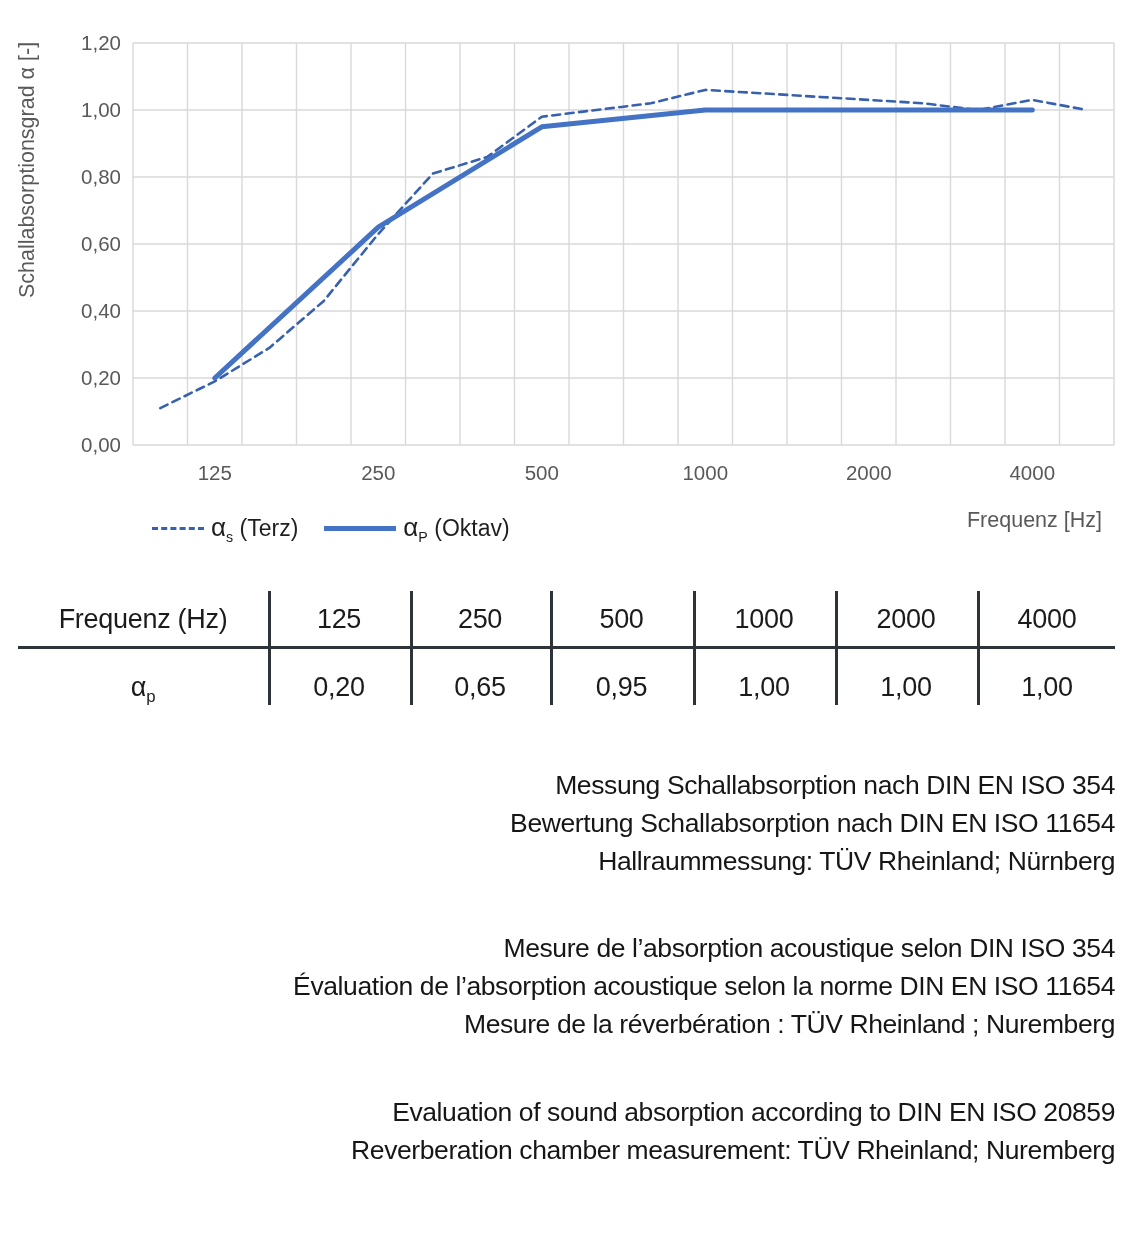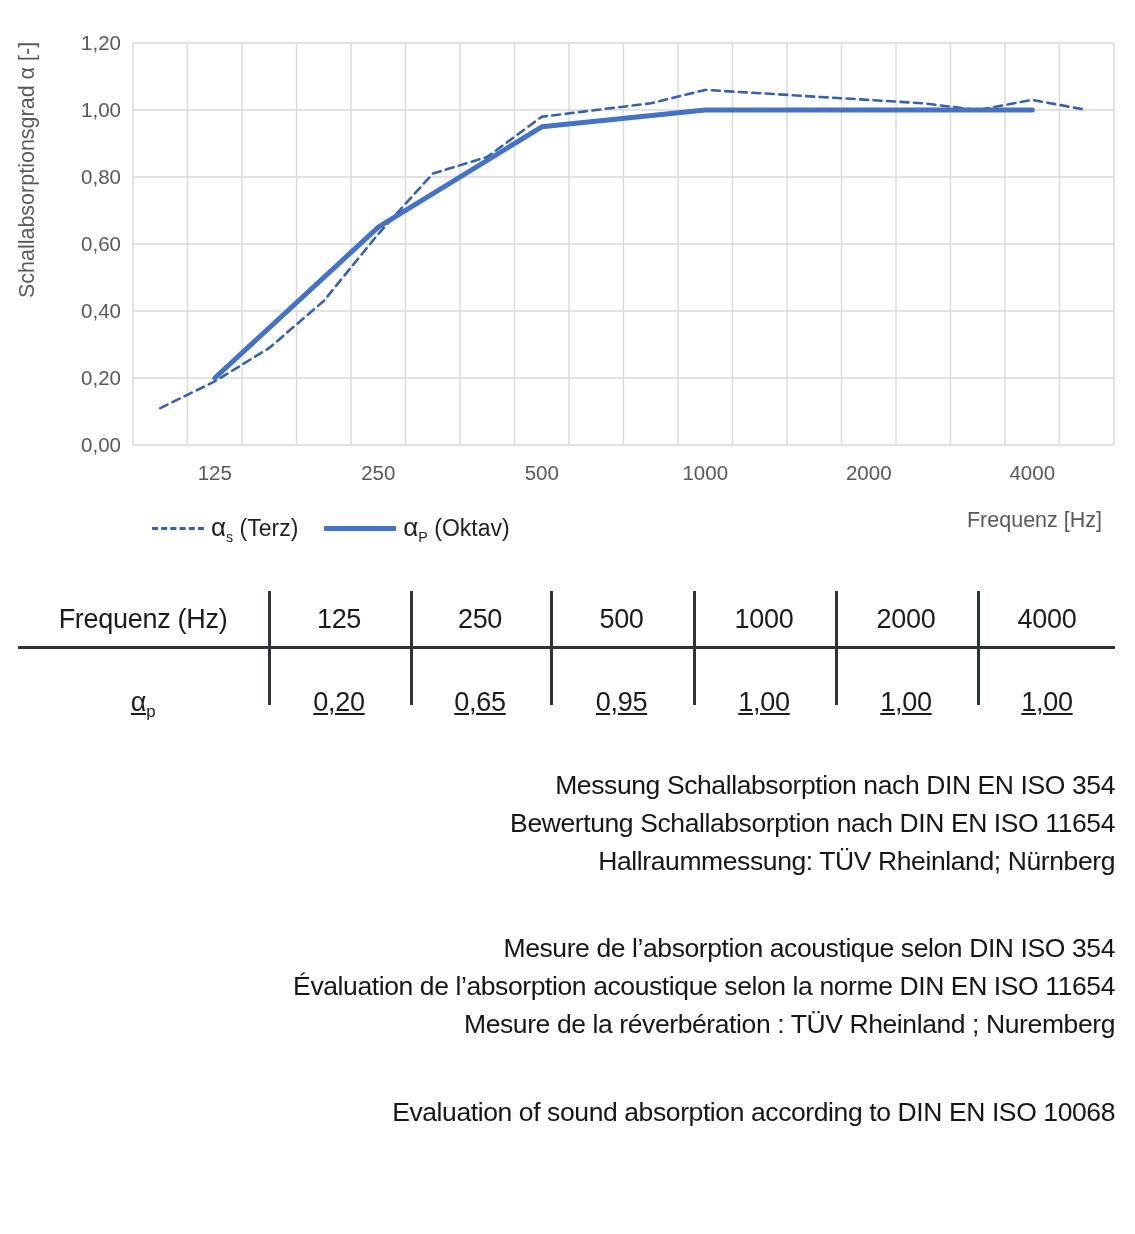--- a/index.html
+++ b/index.html
@@ -20,7 +20,7 @@
   .tcell{position:absolute;height:54px;line-height:54px;text-align:center;
          font-size:27px;color:#1b1b1b;letter-spacing:-0.3px;}
   .thead{top:592px;text-align:center;}
-  .tval{top:675px;text-decoration:underline;}
+  .tval{top:660px;}
   .vline{position:absolute;top:591px;height:114px;width:3px;background:#2e3338;}
   #hrule{position:absolute;top:646px;left:18px;width:1097px;height:3px;background:#2e3338;}
   

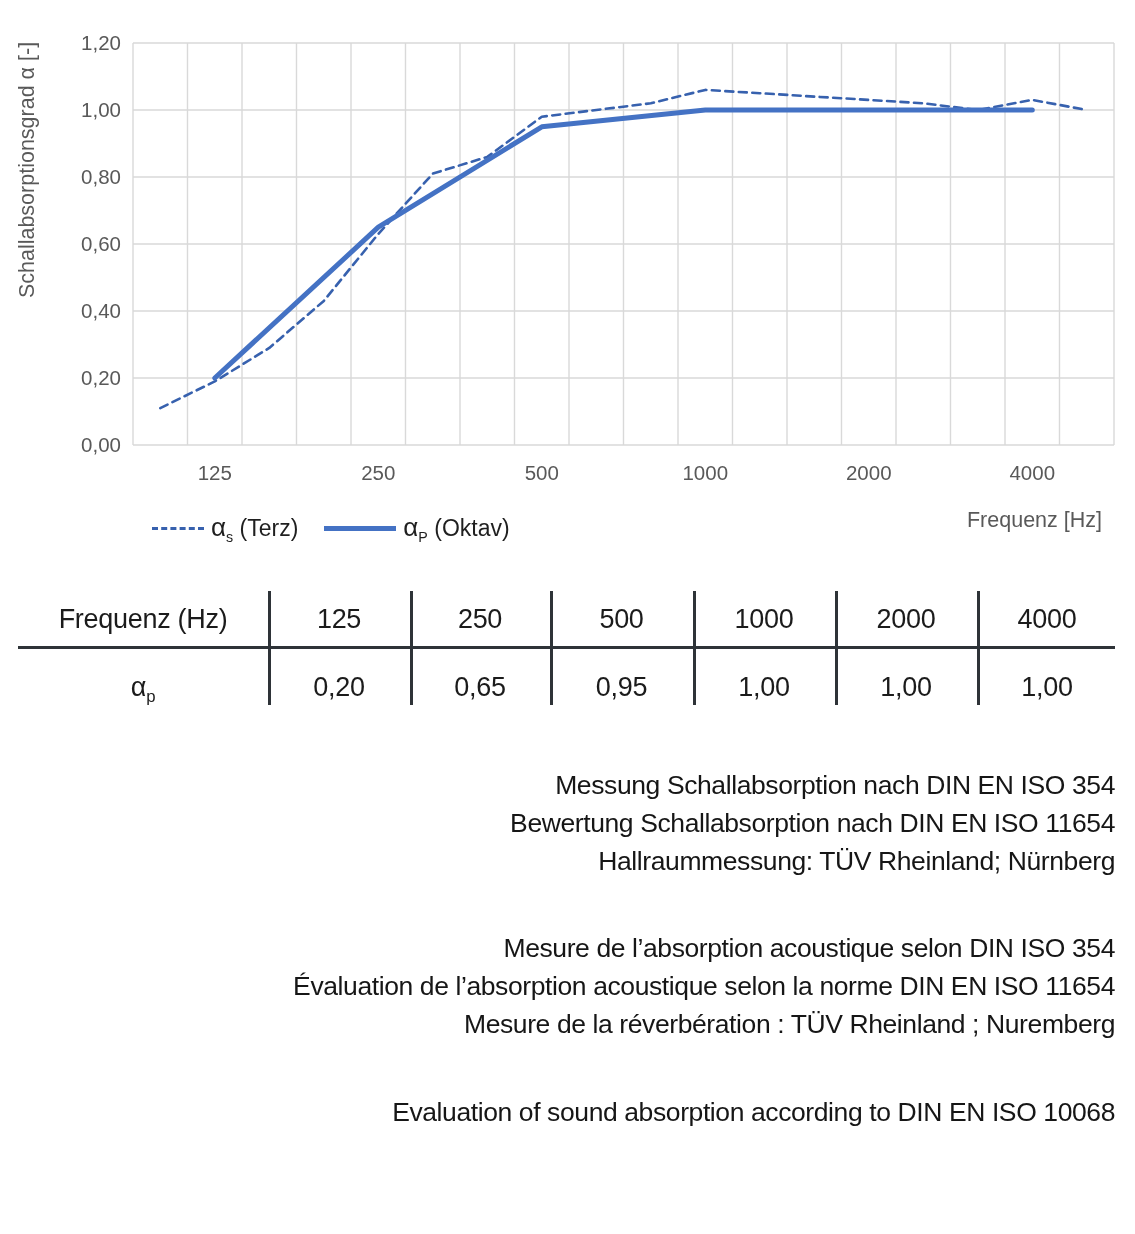--- a/index.html
+++ b/index.html
@@ -135,7 +135,7 @@
     <div>Mesure de la réverbération : TÜV Rheinland ; Nuremberg</div>
   </div>
   <div class="notes" id="notes-en">
-    <div>Evaluation of sound absorption according to DIN EN ISO 10068</div>
+    <div>Evaluation of sound absorption according to DIN EN ISO 20859</div>
   </div>
 
 </div>

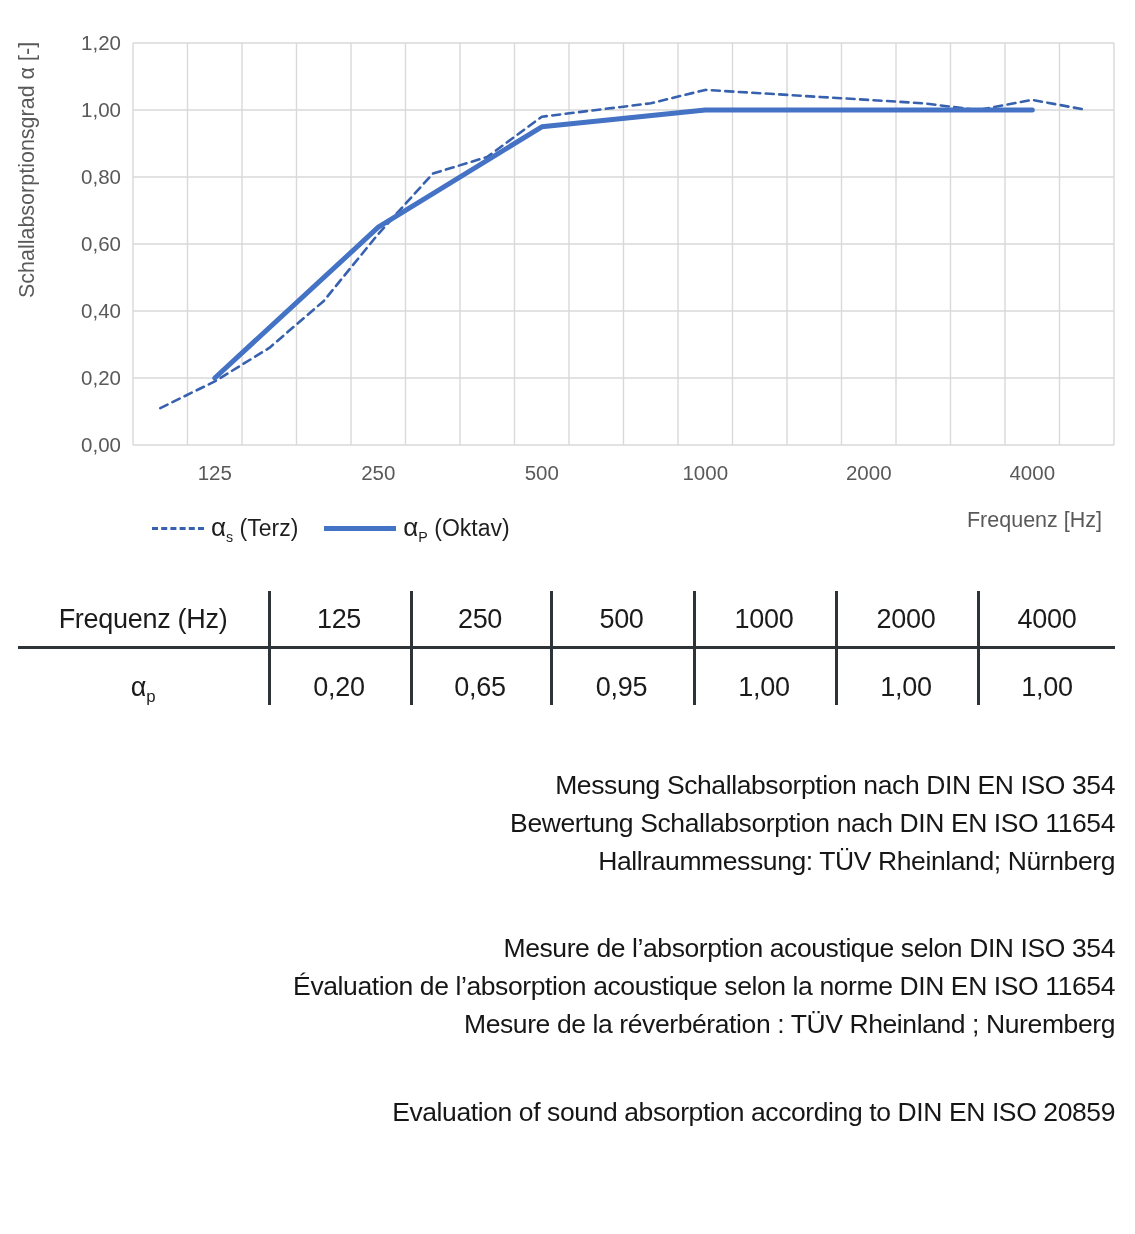--- a/index.html
+++ b/index.html
@@ -136,6 +136,7 @@
   </div>
   <div class="notes" id="notes-en">
     <div>Evaluation of sound absorption according to DIN EN ISO 20859</div>
+    <div>Reverberation chamber measurement: TÜV Rheinland; Nuremberg</div>
   </div>
 
 </div>

